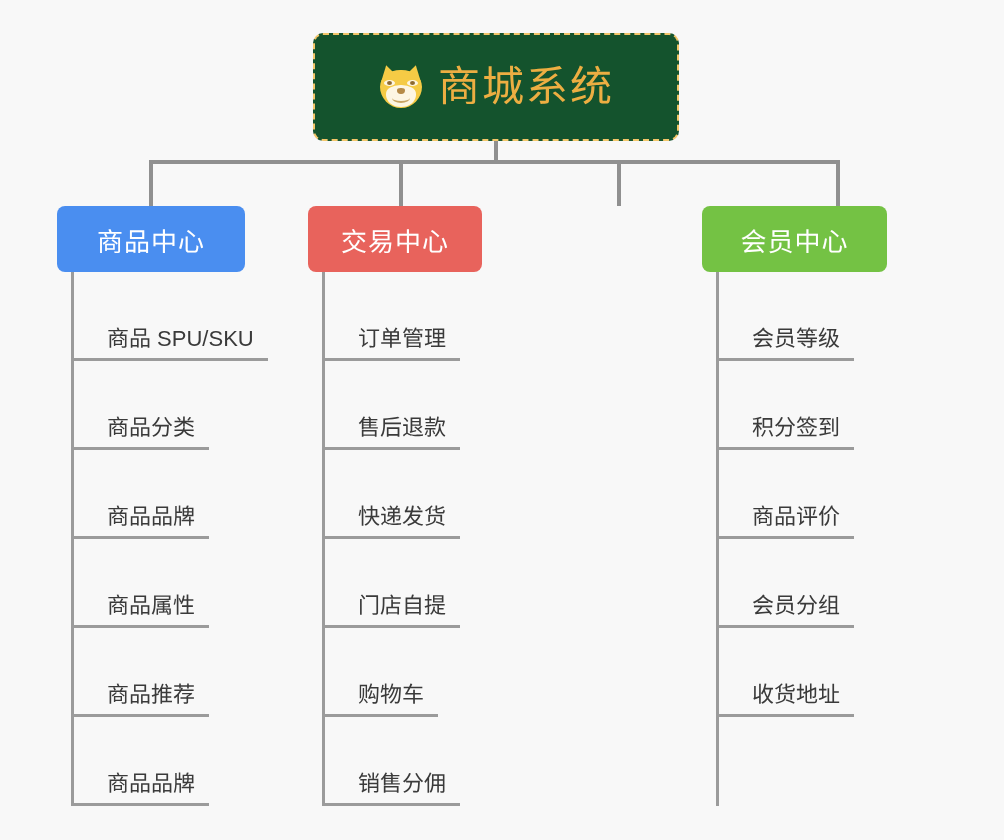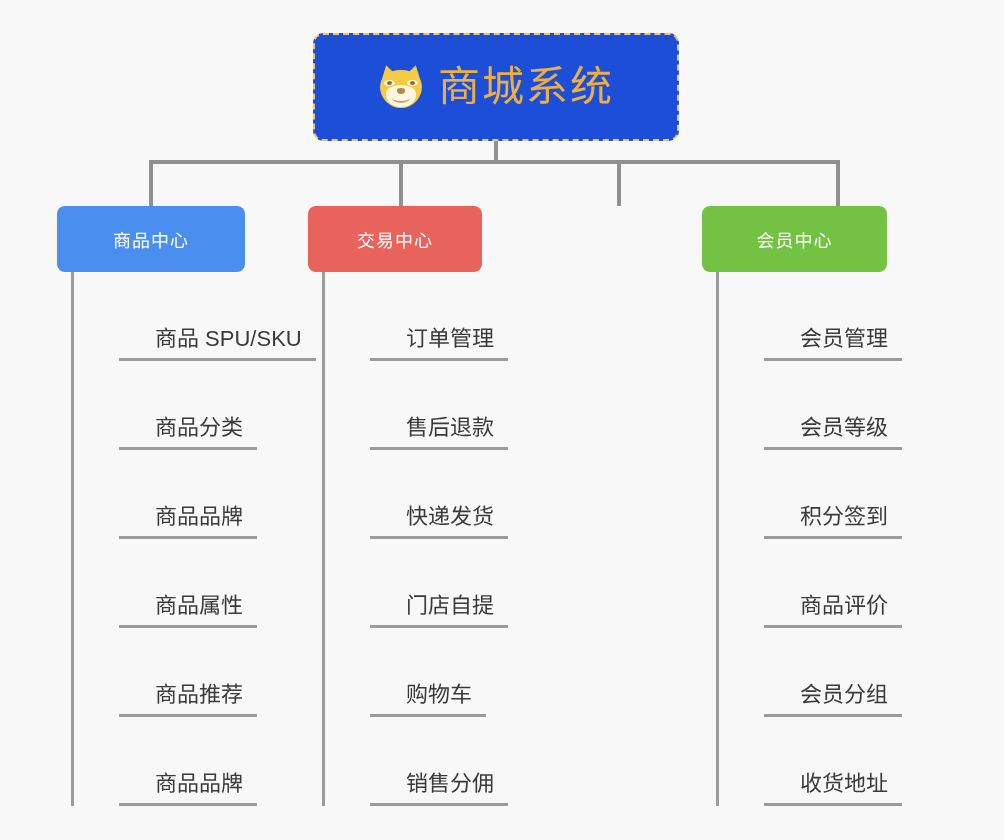--- a/index.html
+++ b/index.html
@@ -173,7 +173,7 @@
 
 <div id="canvas">
 
-  <div class="root-node" style="border-color: rgb(243, 198, 106); background: #1d4ed8;">
+  <div class="root-node" style="border-color: rgb(243, 198, 106); background: #14532d;">
     <span class="shiba">
       <span class="ear left"></span>
       <span class="ear right"></span>

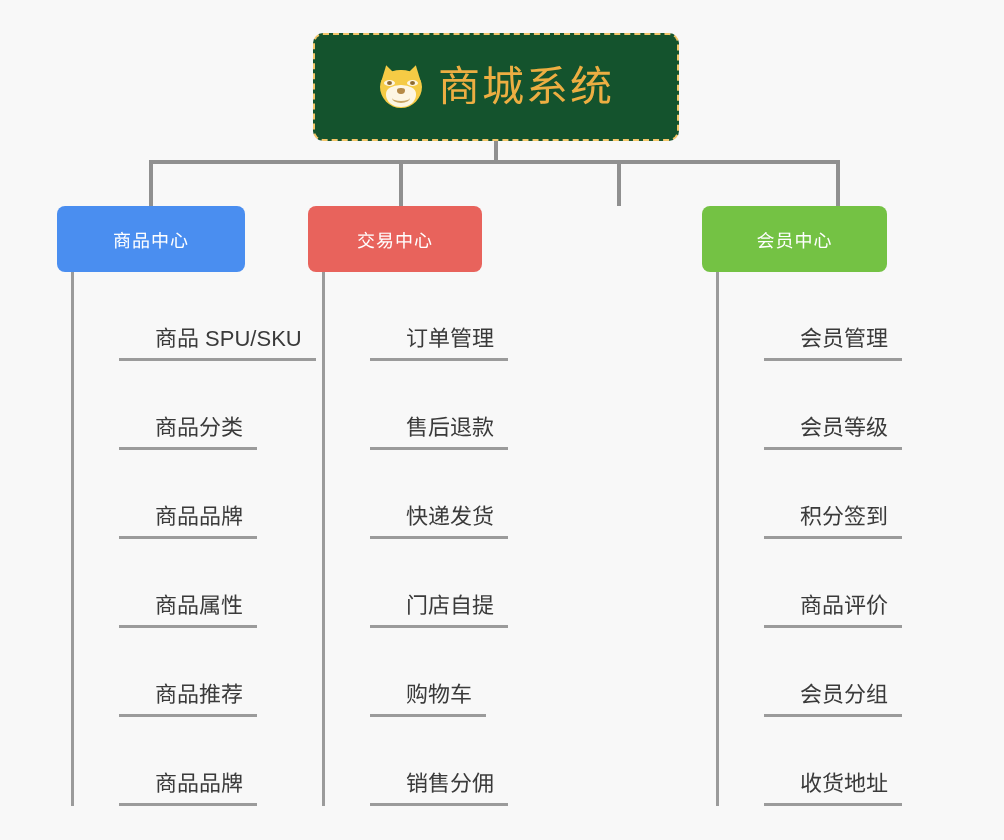--- a/index.html
+++ b/index.html
@@ -132,7 +132,7 @@
     align-items: center;
     justify-content: center;
     color: #ffffff;
-    font-size: 18px;
+    font-size: 26px;
     letter-spacing: 1px;
     white-space: nowrap;
   }

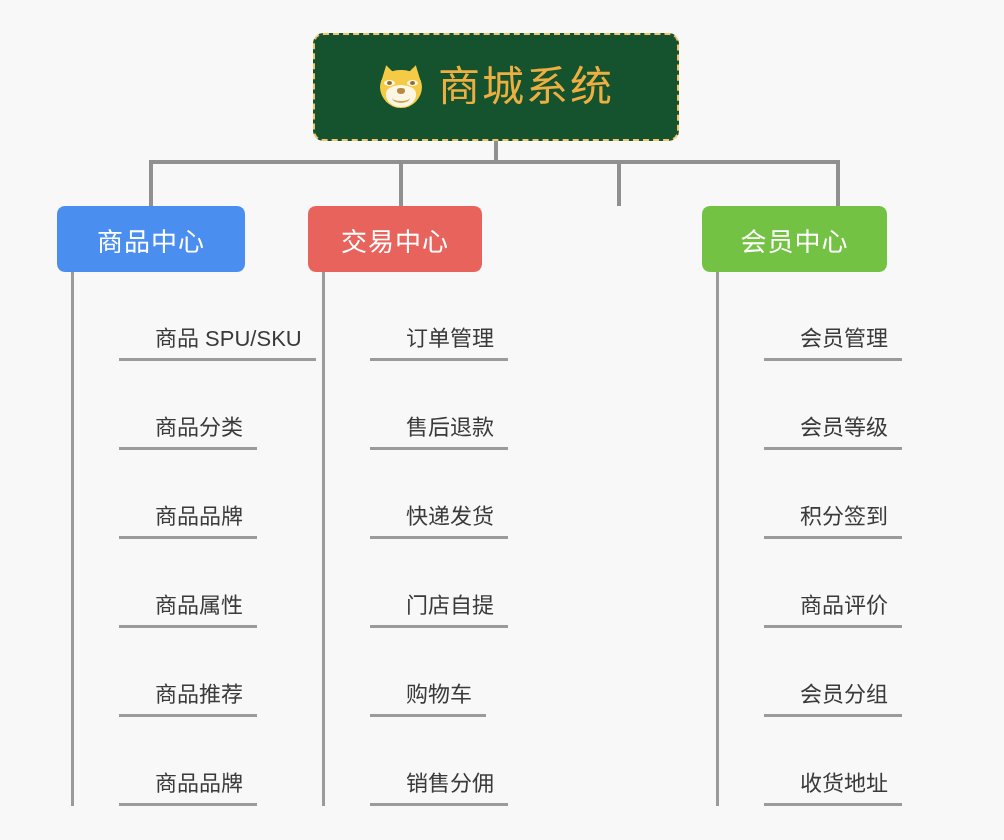--- a/index.html
+++ b/index.html
@@ -150,7 +150,6 @@
     position: absolute;
     left: 14px;
     top: 66px;
-    margin-left: 48px;
   }
   .leaf {
     position: relative;

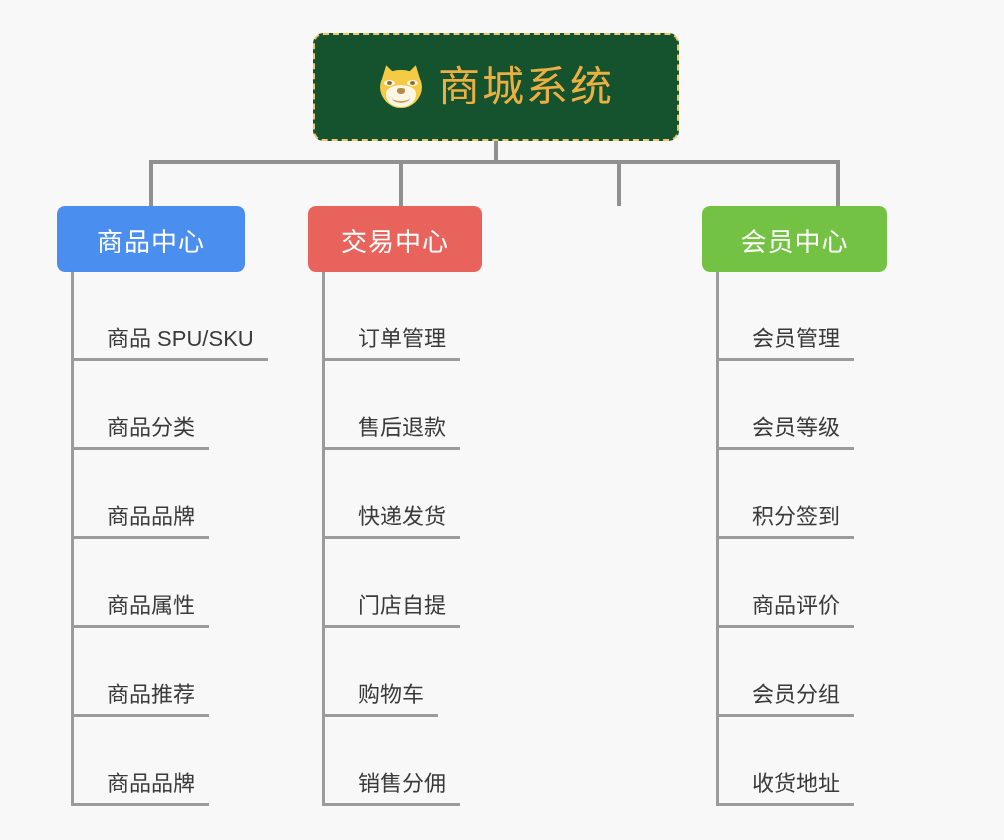--- a/index.html
+++ b/index.html
@@ -258,9 +258,6 @@
     <div class="spine" style="height:534px;"></div>
     <div class="leaves">
       <div class="leaf">
-          <span class="leaf-label">会员管理</span>
-        </div>
-      <div class="leaf">
           <span class="leaf-label">会员等级</span>
         </div>
       <div class="leaf">

